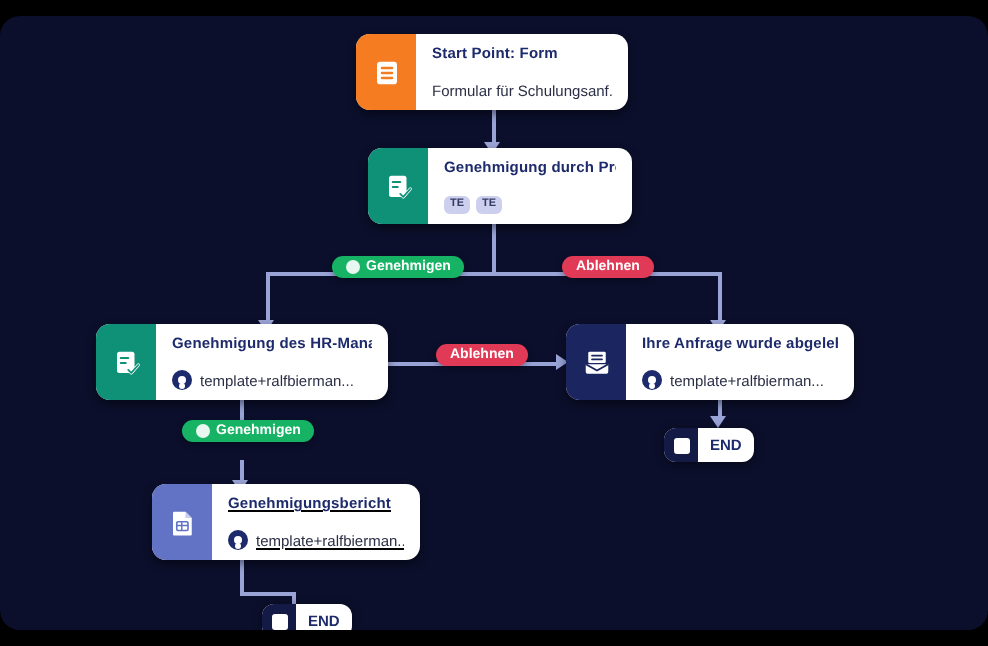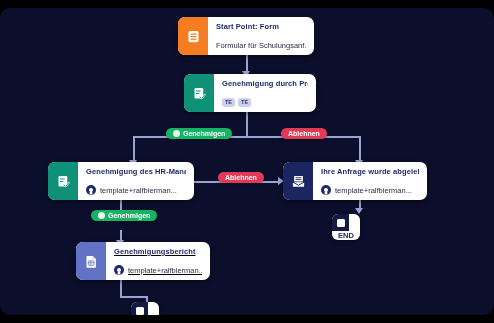--- a/index.html
+++ b/index.html
@@ -58,9 +58,9 @@
             flex:0 0 7px;}
 
   
-  .end{position:absolute;display:flex;
+  .end{position:absolute;display:flex;align-items:center;
        background:#fff;border-radius:6px;overflow:hidden;
-       box-shadow:0 1px 4px rgba(0,0,0,.5);flex-direction:column;}
+       box-shadow:0 1px 4px rgba(0,0,0,.5);}
   .end .sq{width:17px;height:17px;background:#121a45;display:flex;
            align-items:center;justify-content:center;flex:0 0 17px;}
   .end .sq i{display:block;width:8px;height:8px;background:#fff;border-radius:1.5px;}

